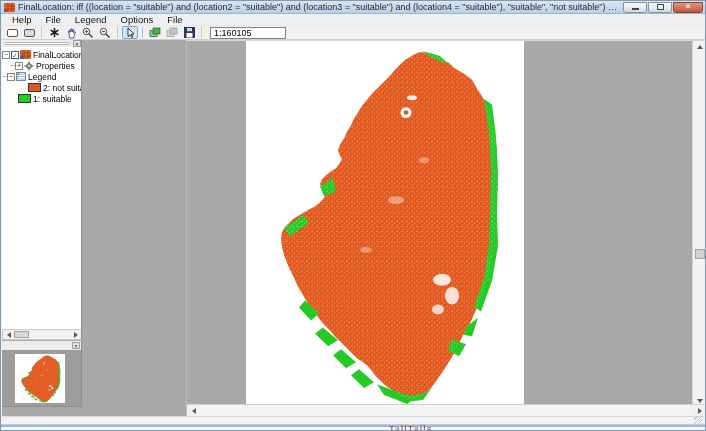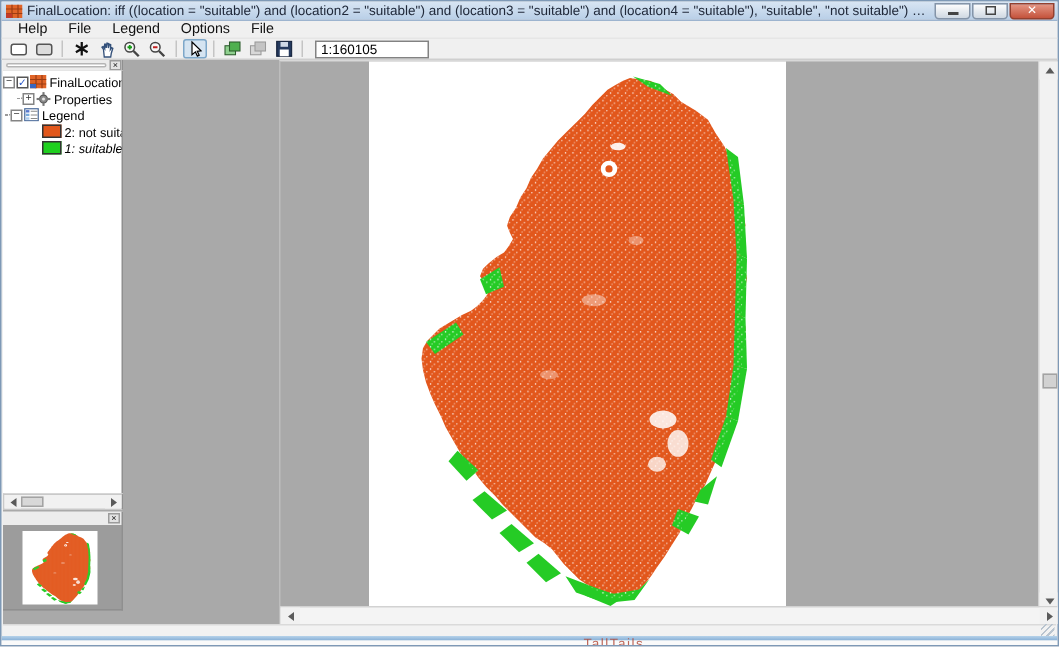--- a/index.html
+++ b/index.html
@@ -270,7 +270,7 @@
           <span class="sw" style="background: rgb(226, 87, 27);"></span>
           <span class="lbl">2: not suitable</span>
         </div>
-        <div class="trow" style="padding-left:26px;font-style:italic;">
+        <div class="trow" style="padding-left:16px;">
           <span class="sw" style="background: rgb(31, 208, 31);"></span>
           <span class="lbl">1: suitable</span>
         </div>

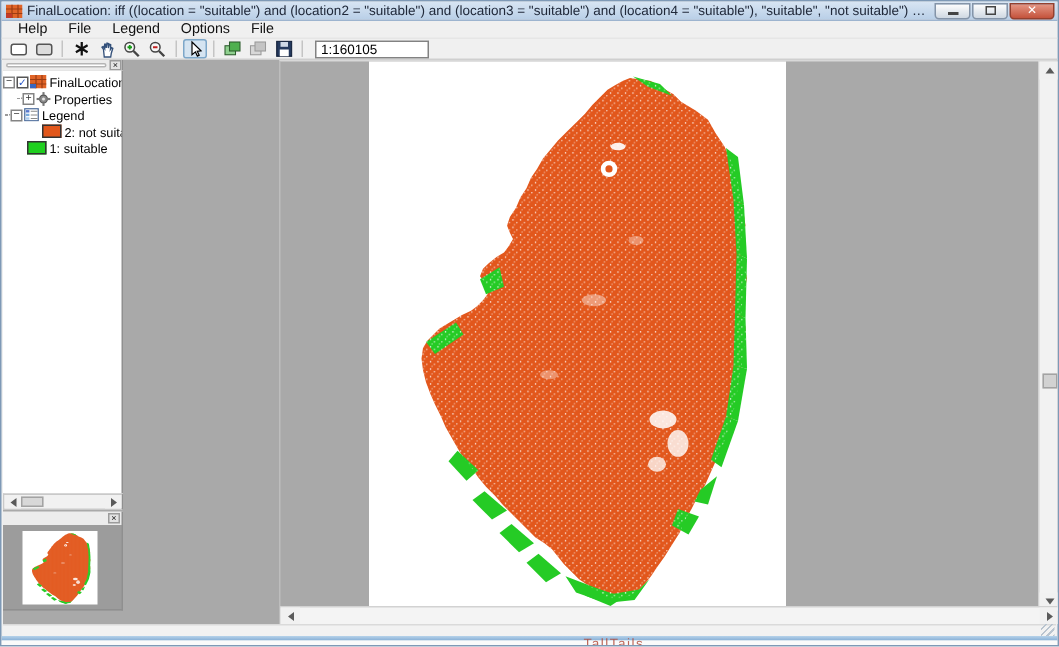--- a/index.html
+++ b/index.html
@@ -76,7 +76,7 @@
   .bottom-blue{position:absolute;left:0;right:0;bottom:3px;height:3px;background:linear-gradient(#b6d2ea,#86afd6);}
   .bottom-white{position:absolute;left:0;right:0;bottom:0;height:3px;background:#fafafa;}
   .watermark{position:absolute;left:388px;bottom:0;height:6px;overflow:hidden;color:#b04533;
-    font-size:9px;font-weight:normal;letter-spacing:1px;line-height:10px;opacity:0.8;}
+    font-size:9px;font-weight:bold;letter-spacing:1px;line-height:10px;opacity:0.8;}
 </style>
 </head>
 <body>

